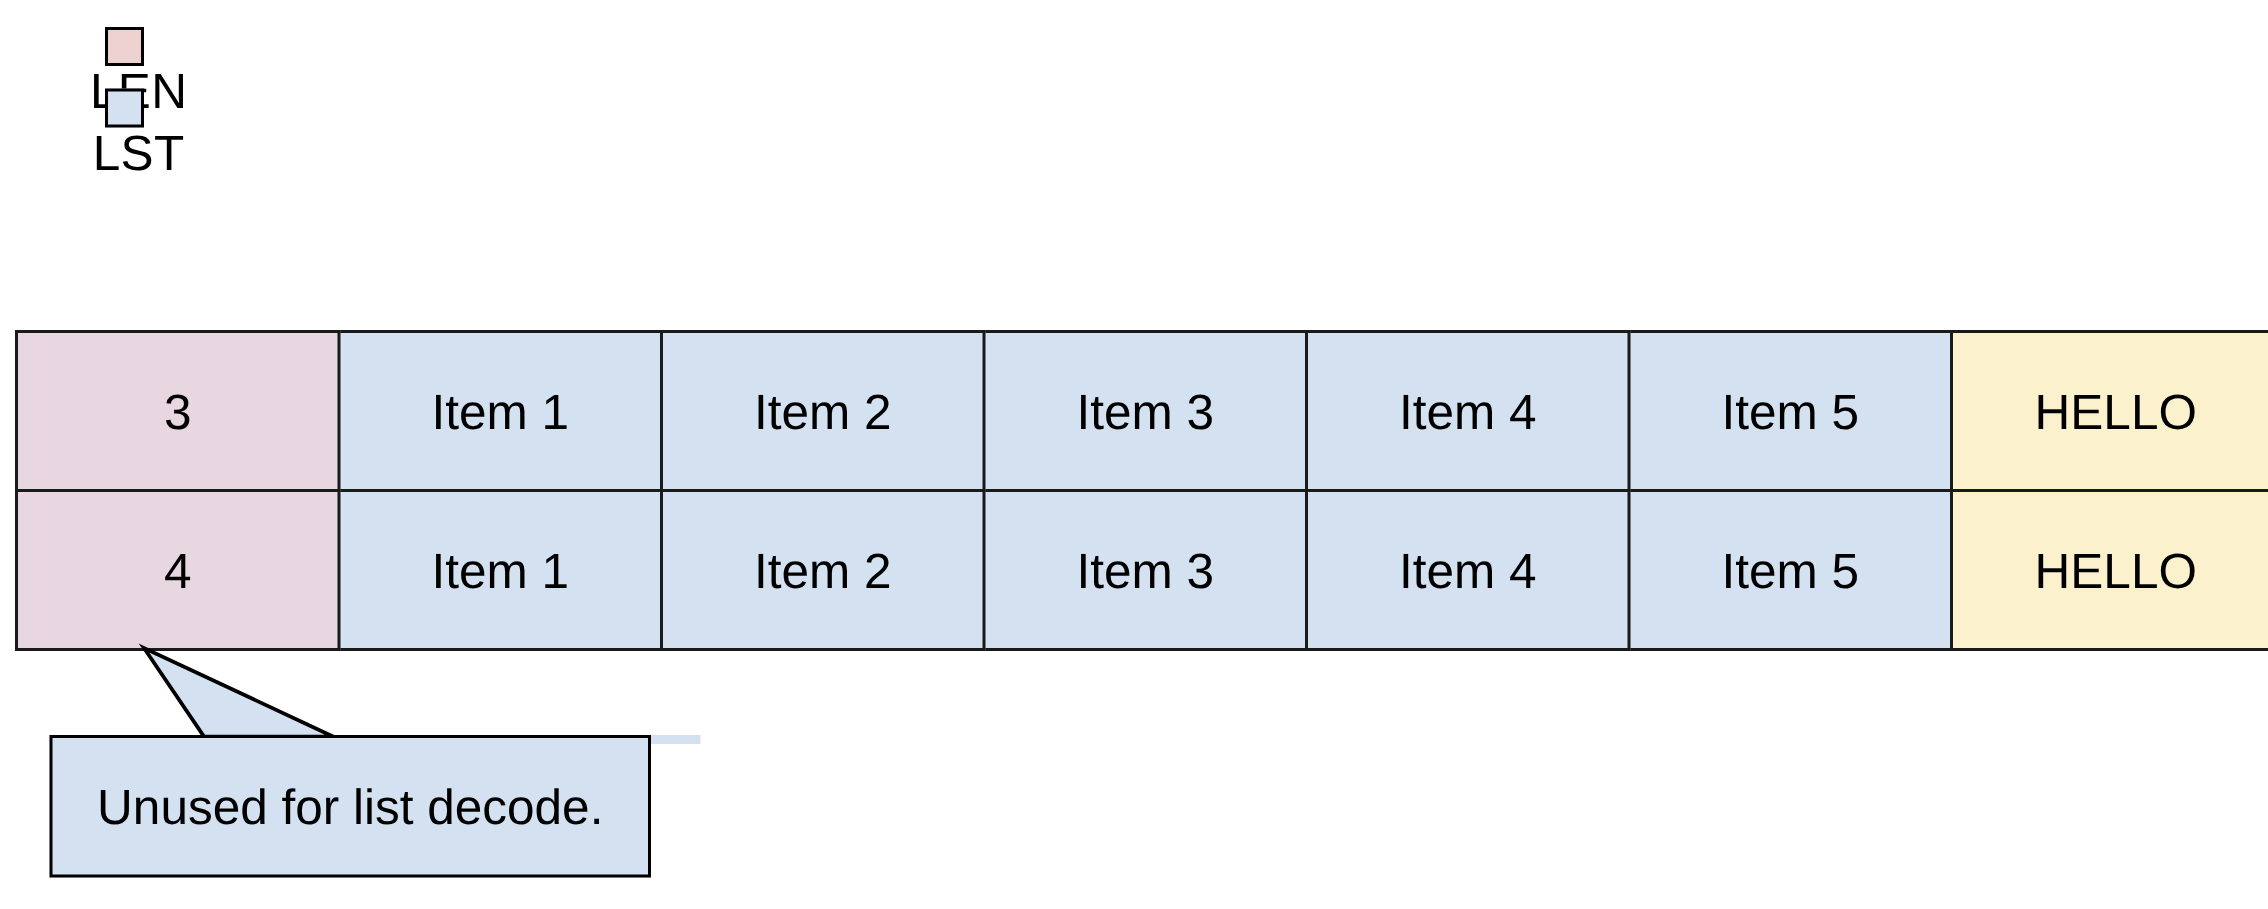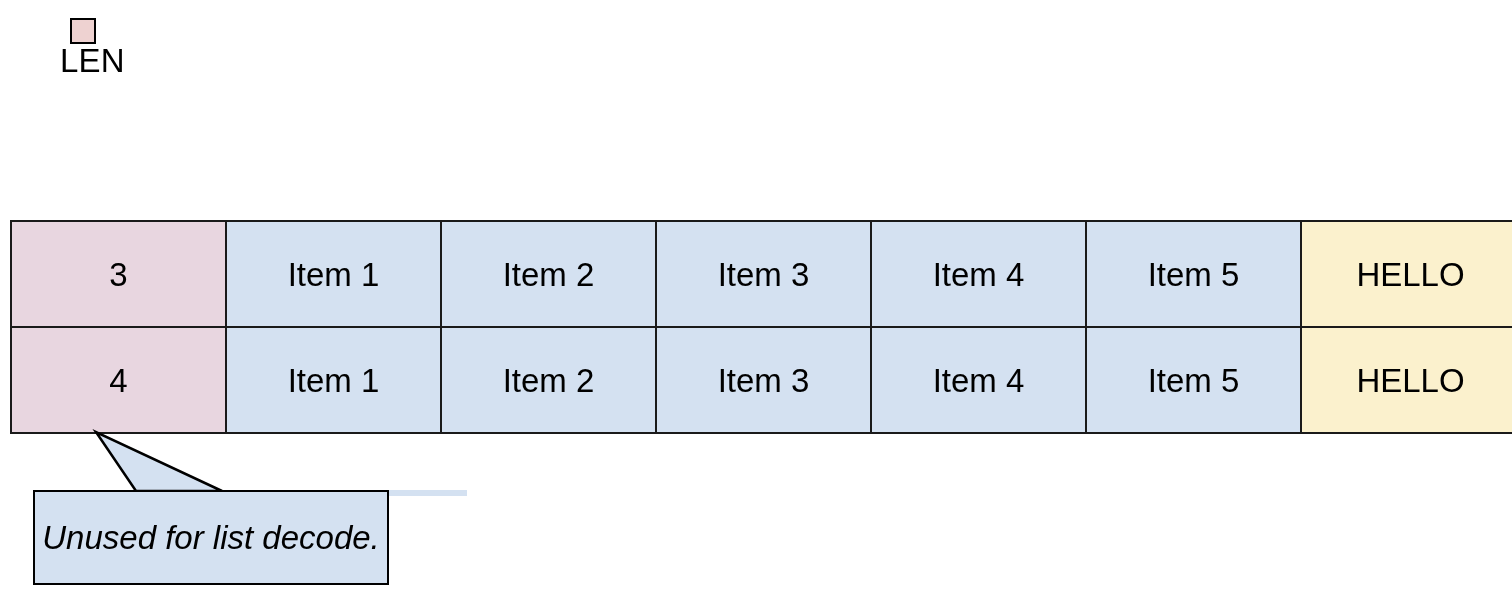--- a/index.html
+++ b/index.html
@@ -107,6 +107,10 @@
     <span class="legend-label">LEN</span>
   </div>
 
+  <div class="legend-row">
+    <span class="legend-swatch" style="background:#d4e1f1"></span>
+    <span class="legend-label">LST</span>
+  </div>
 
 
 </div>

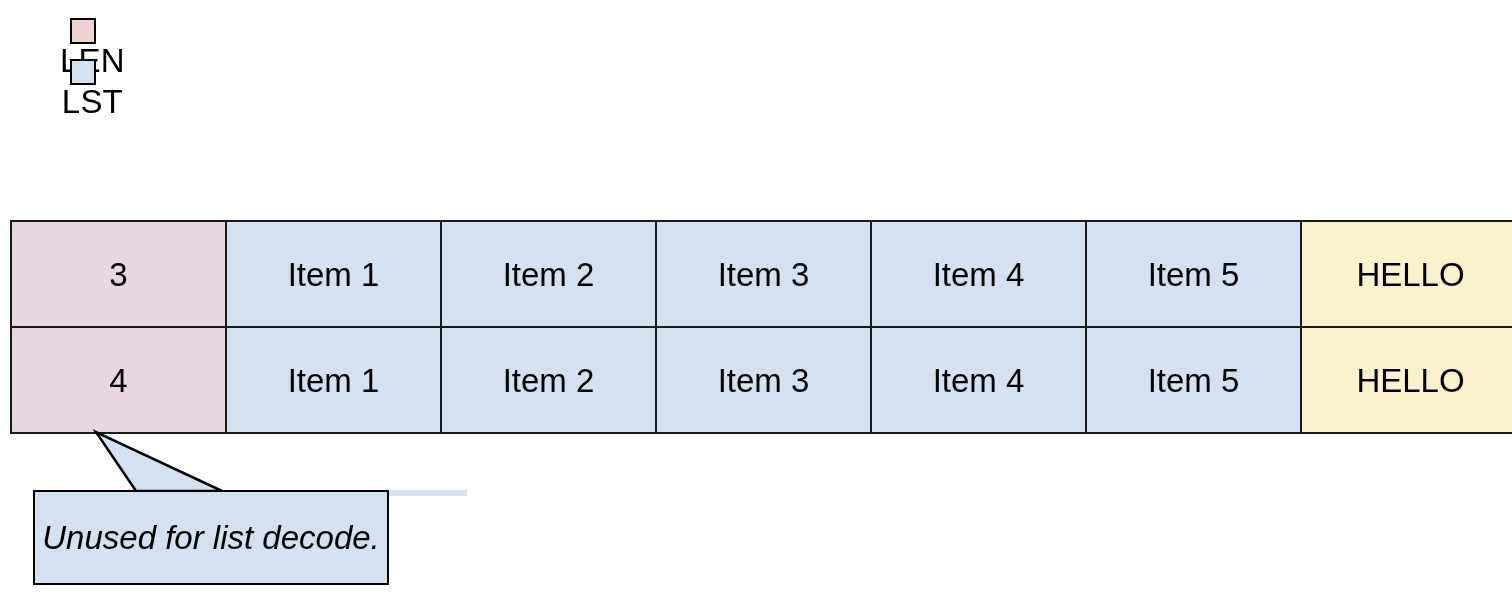--- a/index.html
+++ b/index.html
@@ -81,7 +81,7 @@
     position: absolute;
     left: 33px;
     top: 490px;
-    width: 356px;
+    width: 401px;
     height: 95px;
     box-sizing: border-box;
     border: 2px solid #000000;
@@ -91,7 +91,6 @@
     justify-content: center;
     font-size: 33px;
     line-height: 40px;
-    font-style: italic;
   }
   #callout-box .callout-line {
     white-space: nowrap;

